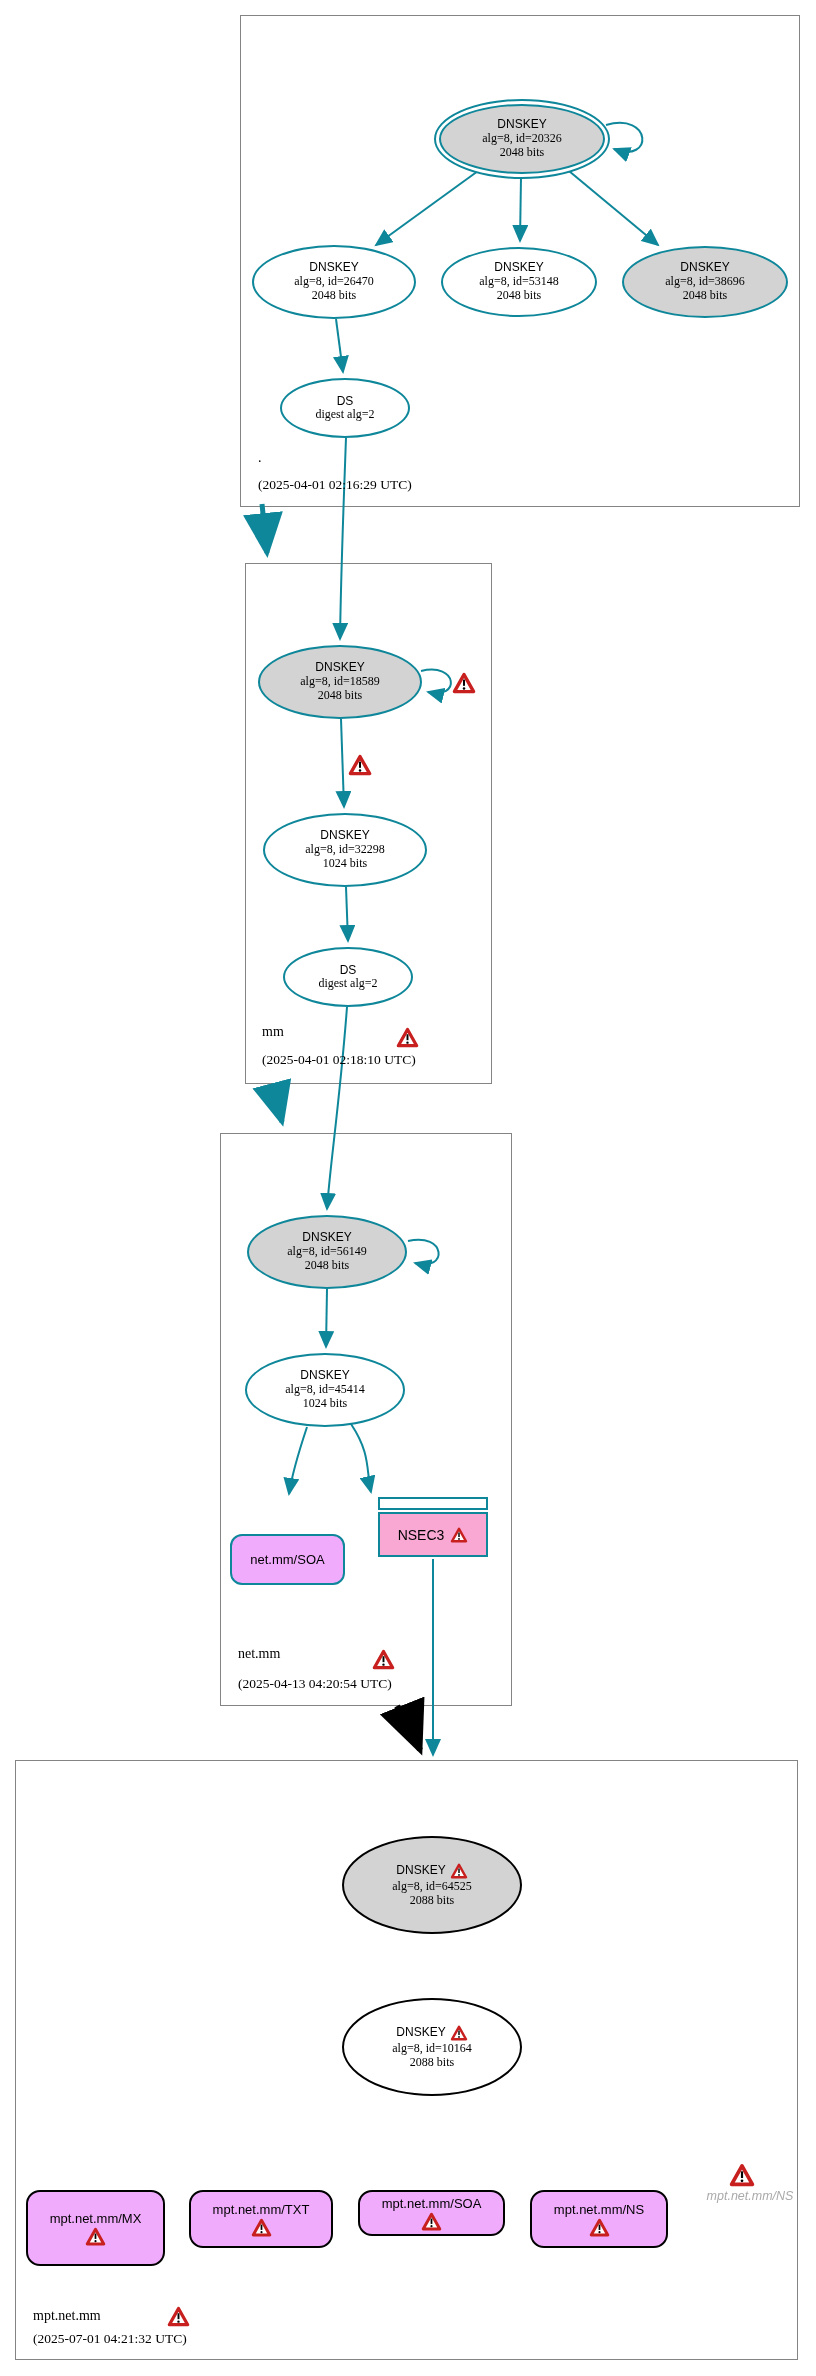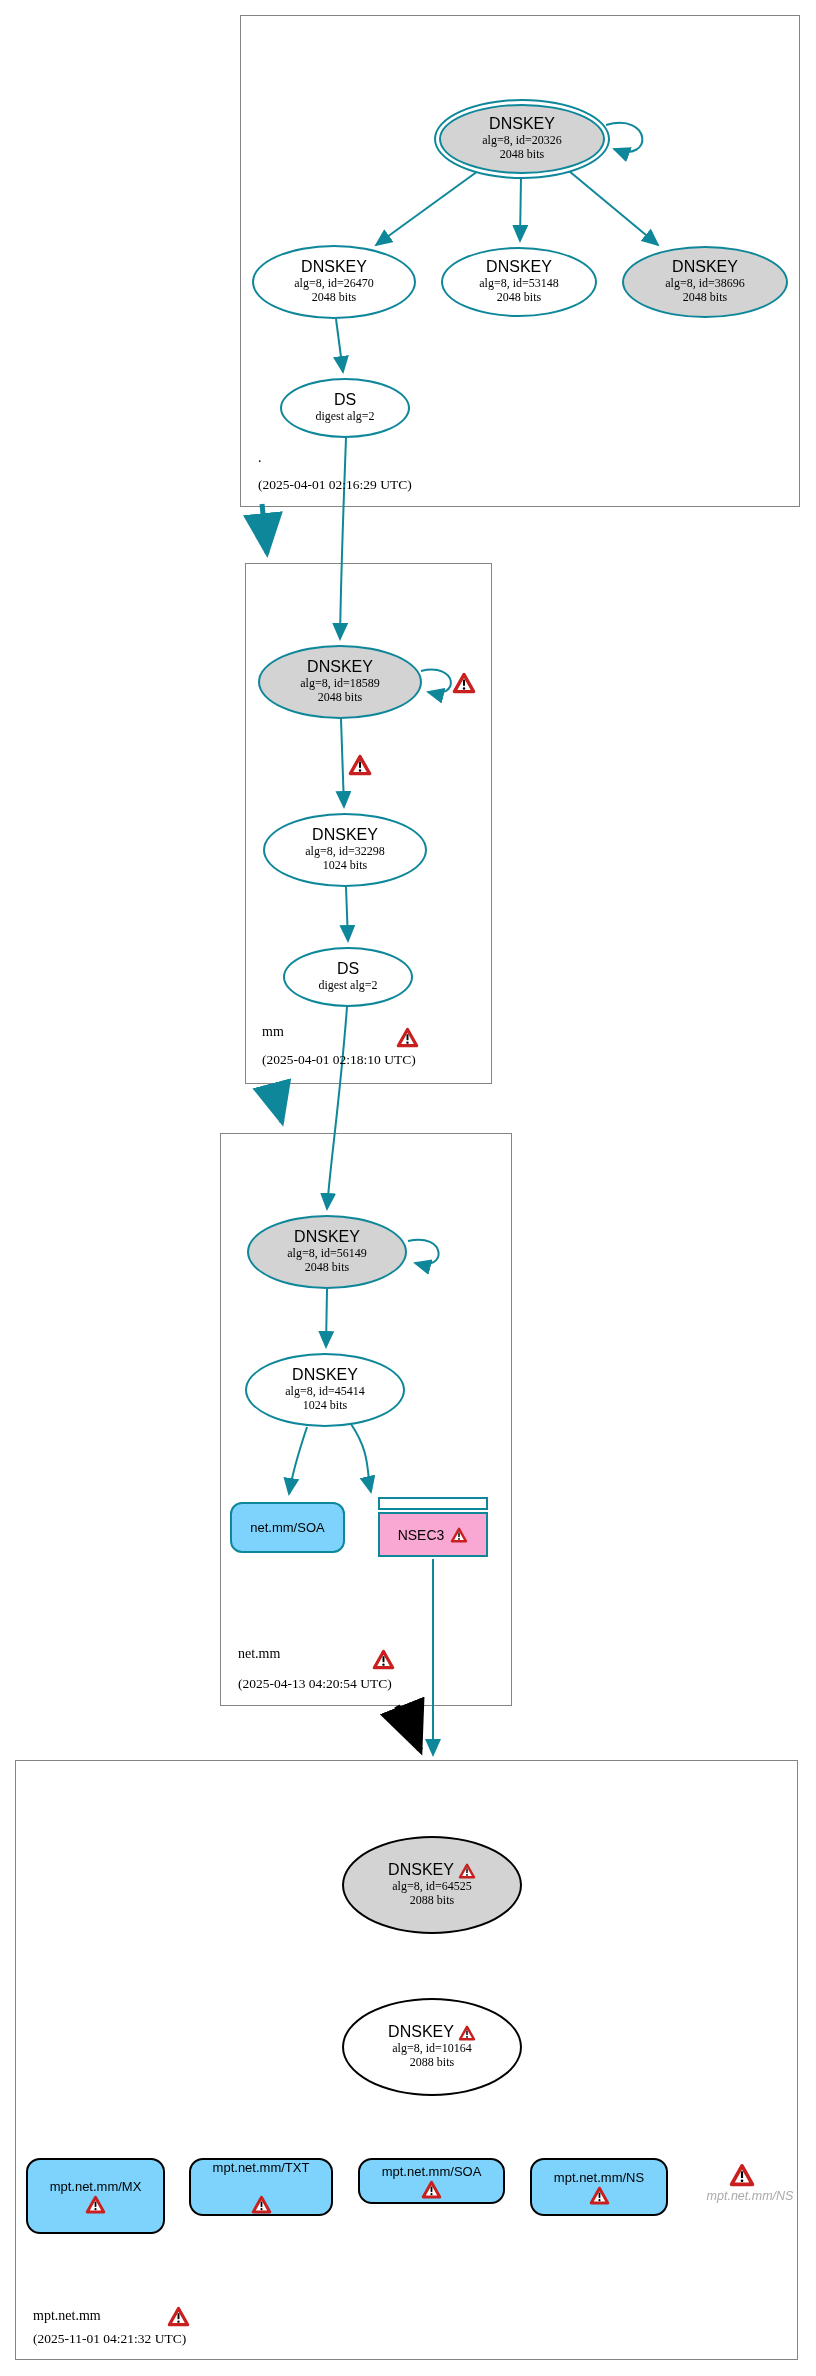--- a/index.html
+++ b/index.html
@@ -20,7 +20,7 @@
   .ell .inner{position:absolute;inset:3px;border:2px solid var(--edge_secure);
        border-radius:50%;background:var(--node_fill_ksk);display:flex;flex-direction:column;
        align-items:center;justify-content:center;text-align:center;}
-  .ntitle{font-family:"Liberation Sans", sans-serif;font-size:16px;line-height:1.05;
+  .ntitle{font-family:"Liberation Sans", sans-serif;font-size:12px;line-height:1.05;
           display:flex;align-items:center;justify-content:center;gap:4px;}
   .ndetail{font-family:"Liberation Serif", serif;font-size:12px;line-height:1.2;}
   .rrset{position:absolute;box-sizing:border-box;border:2px solid #000;border-radius:14px;

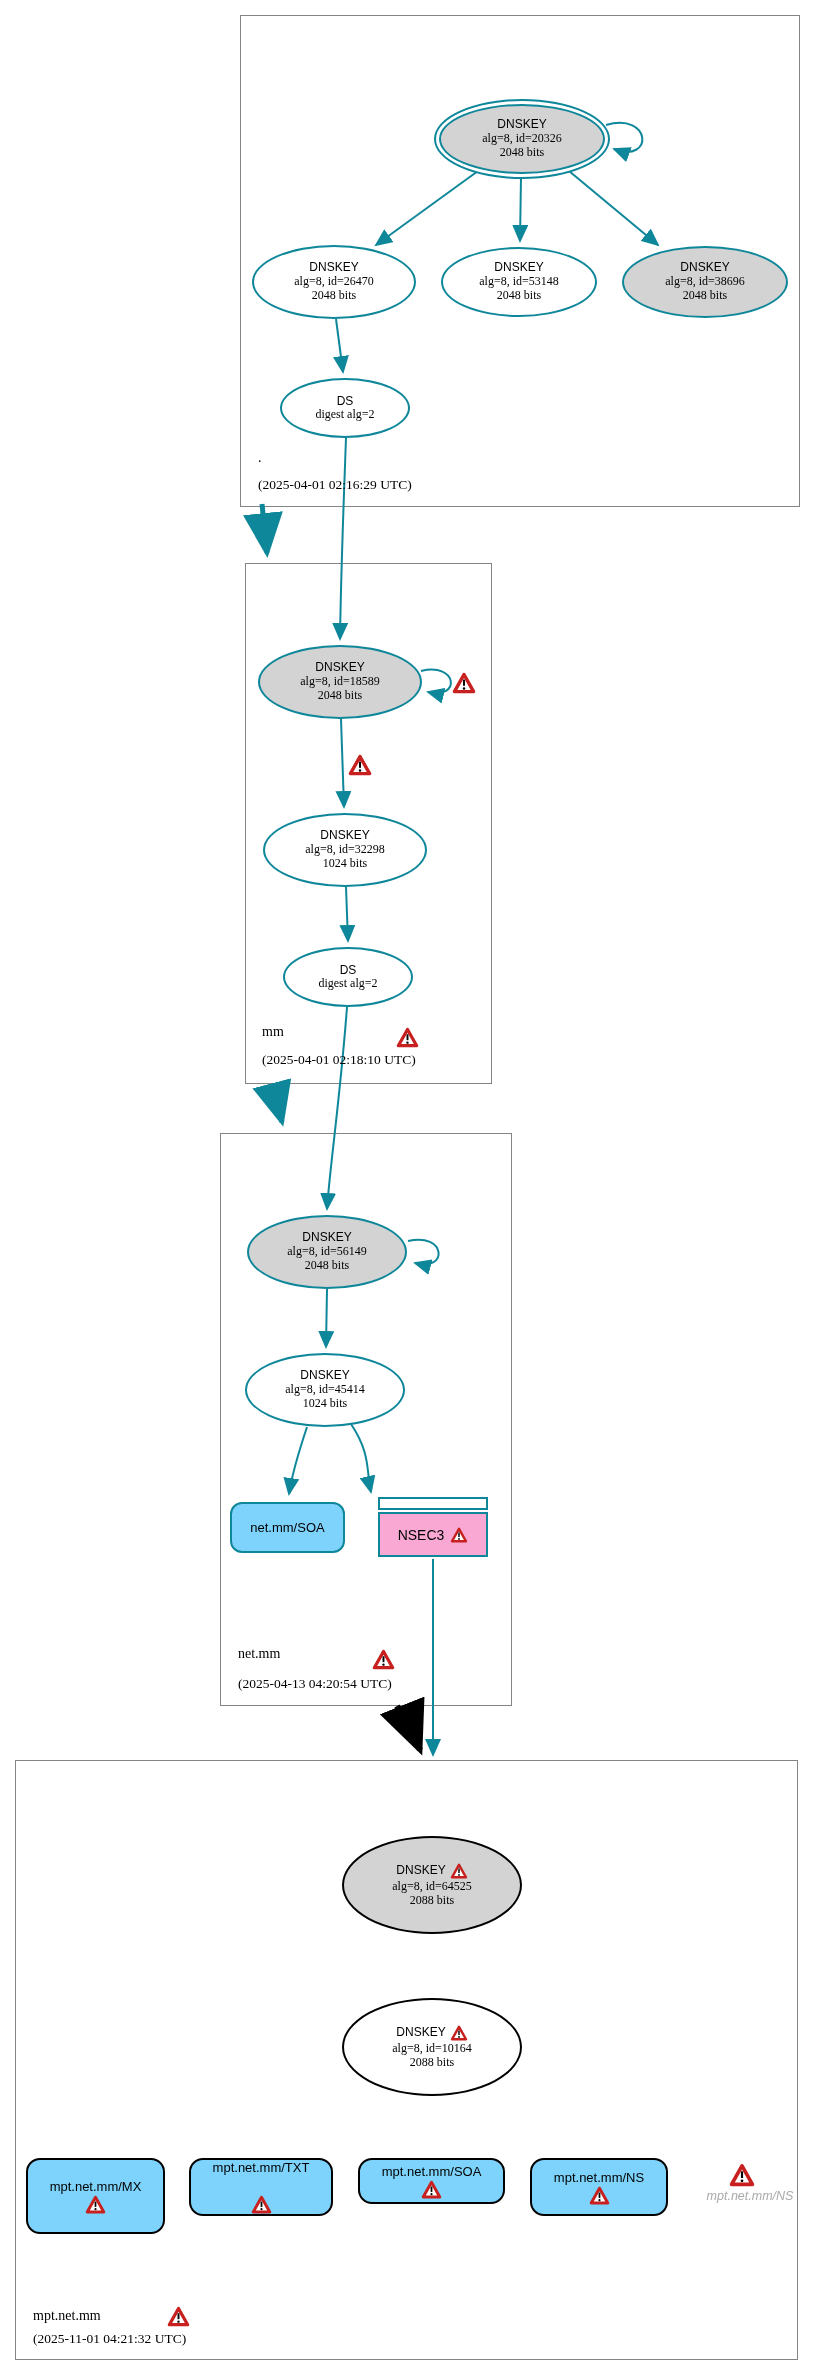--- a/index.html
+++ b/index.html
@@ -24,8 +24,8 @@
           display:flex;align-items:center;justify-content:center;gap:4px;}
   .ndetail{font-family:"Liberation Serif", serif;font-size:12px;line-height:1.2;}
   .rrset{position:absolute;box-sizing:border-box;border:2px solid #000;border-radius:14px;
-         background:#7dd3fc;display:flex;flex-direction:column;align-items:center;
-         justify-content:center;gap:1px;}
+         background:#f0abfc;display:flex;flex-direction:column;align-items:center;
+         justify-content:center;gap:1px;margin-top:32px;}
   .rrset.teal{border-color:var(--edge_secure);border-radius:12px;}
   .rrset .rlabel{font-family:"Liberation Sans", sans-serif;font-size:13px;}
   .nsec3bar{position:absolute;box-sizing:border-box;border:2px solid var(--edge_secure);background:#fff;}

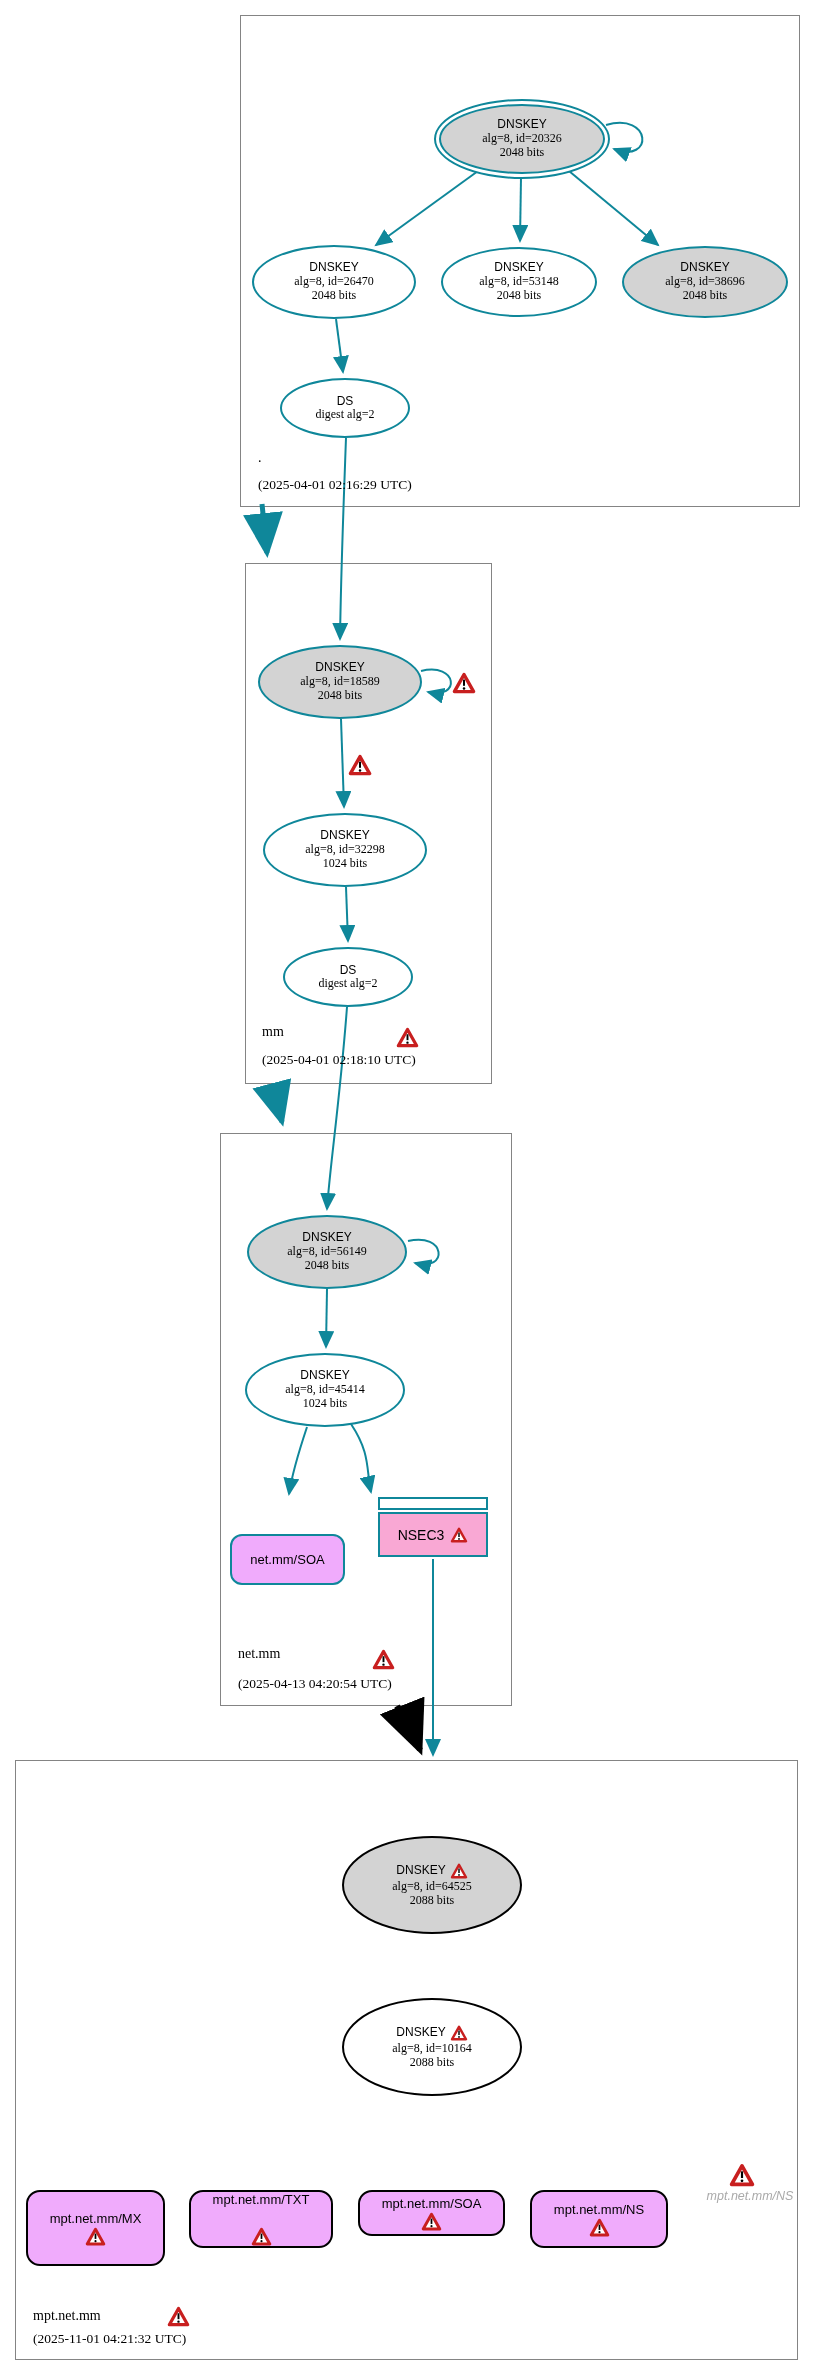--- a/index.html
+++ b/index.html
@@ -225,7 +225,7 @@
         </svg>
     </span>
   </div>
-  <div class="rrset" style="left:189px;top:2158px;width:144px;height:58px;justify-content:space-between;">
+  <div class="rrset" style="left:189px;top:2158px;width:144px;height:58px;">
     <div class="rlabel">mpt.net.mm/TXT</div>
     <span class="warn-inline" style="width:21px;height:19px;">
       <svg viewBox="0 0 24 22">

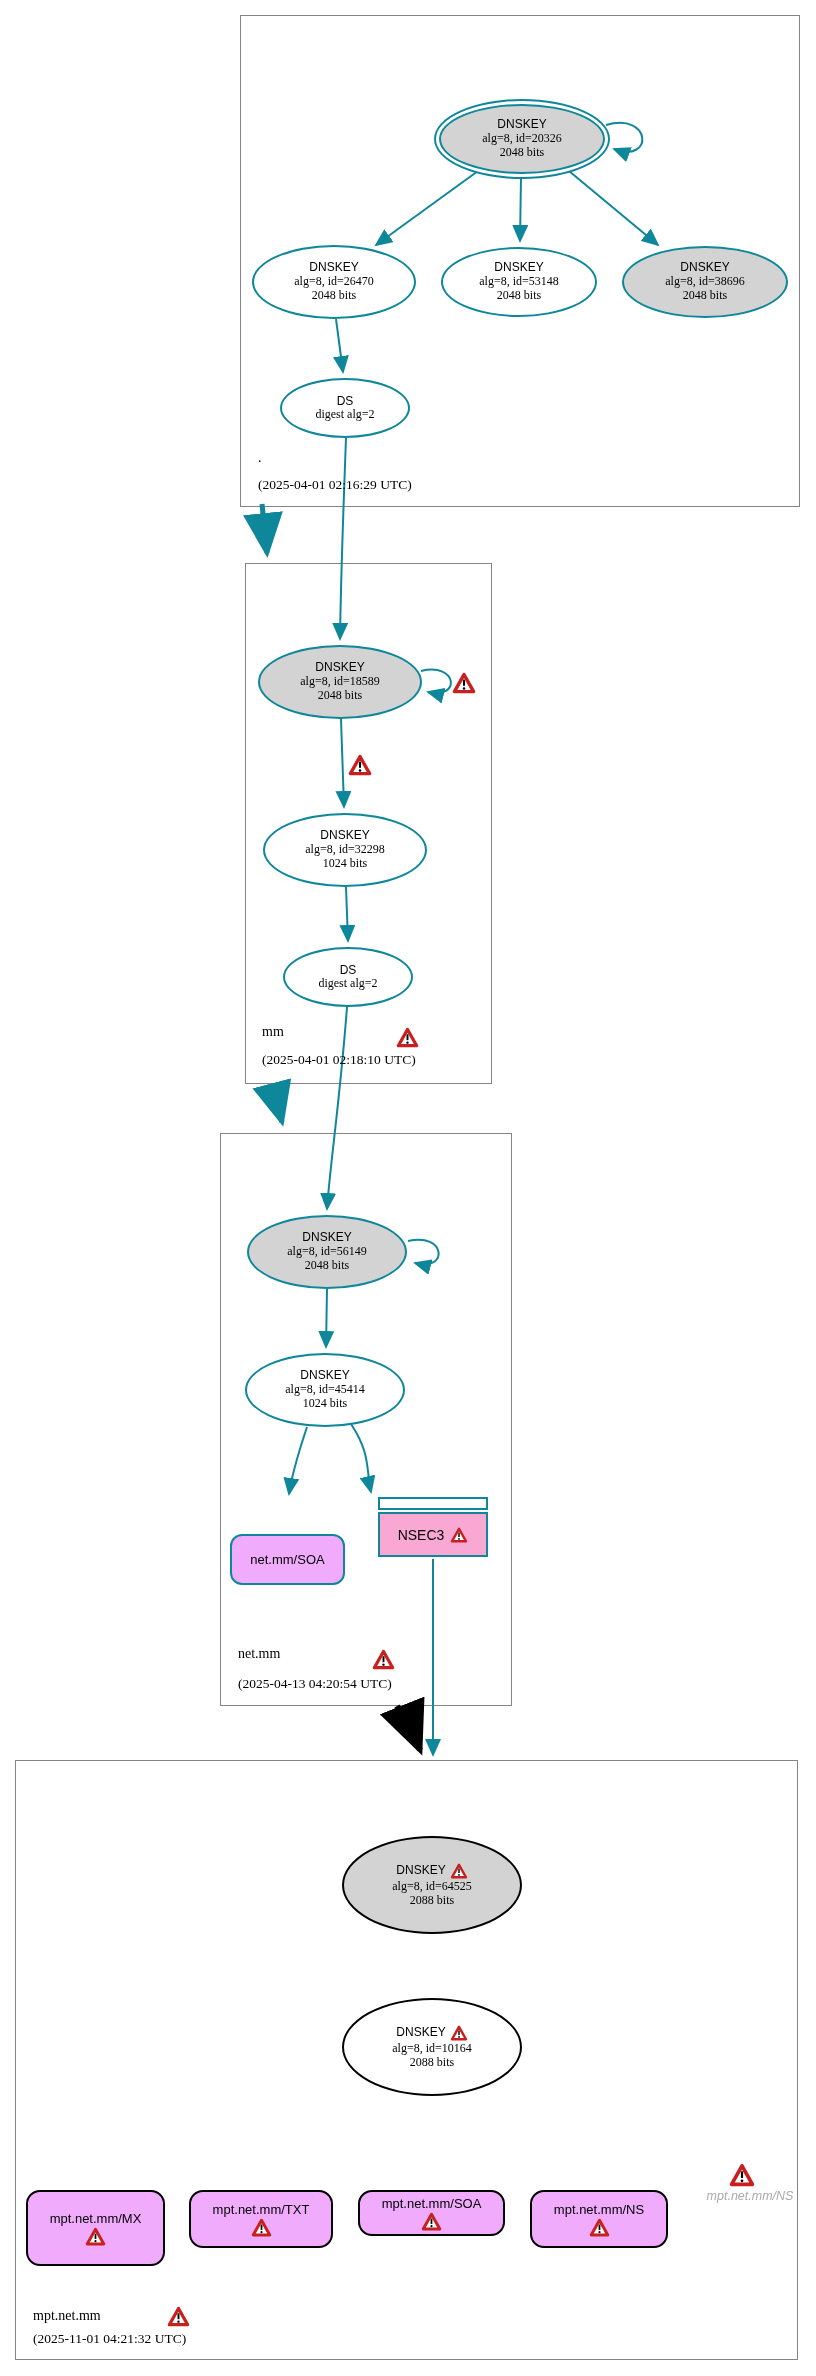--- a/index.html
+++ b/index.html
@@ -273,7 +273,7 @@
         <circle cx="12" cy="16.4" r="1.25" fill="#000"></circle>
       </svg>
   </span>
-  <div class="zone-ts" style="left:33px;top:2331px;">(2025-11-01 04:21:32 UTC)</div>
+  <div class="zone-ts" style="left:33px;top:2331px;">(2025-07-01 04:21:32 UTC)</div>
 
 </div>
 

